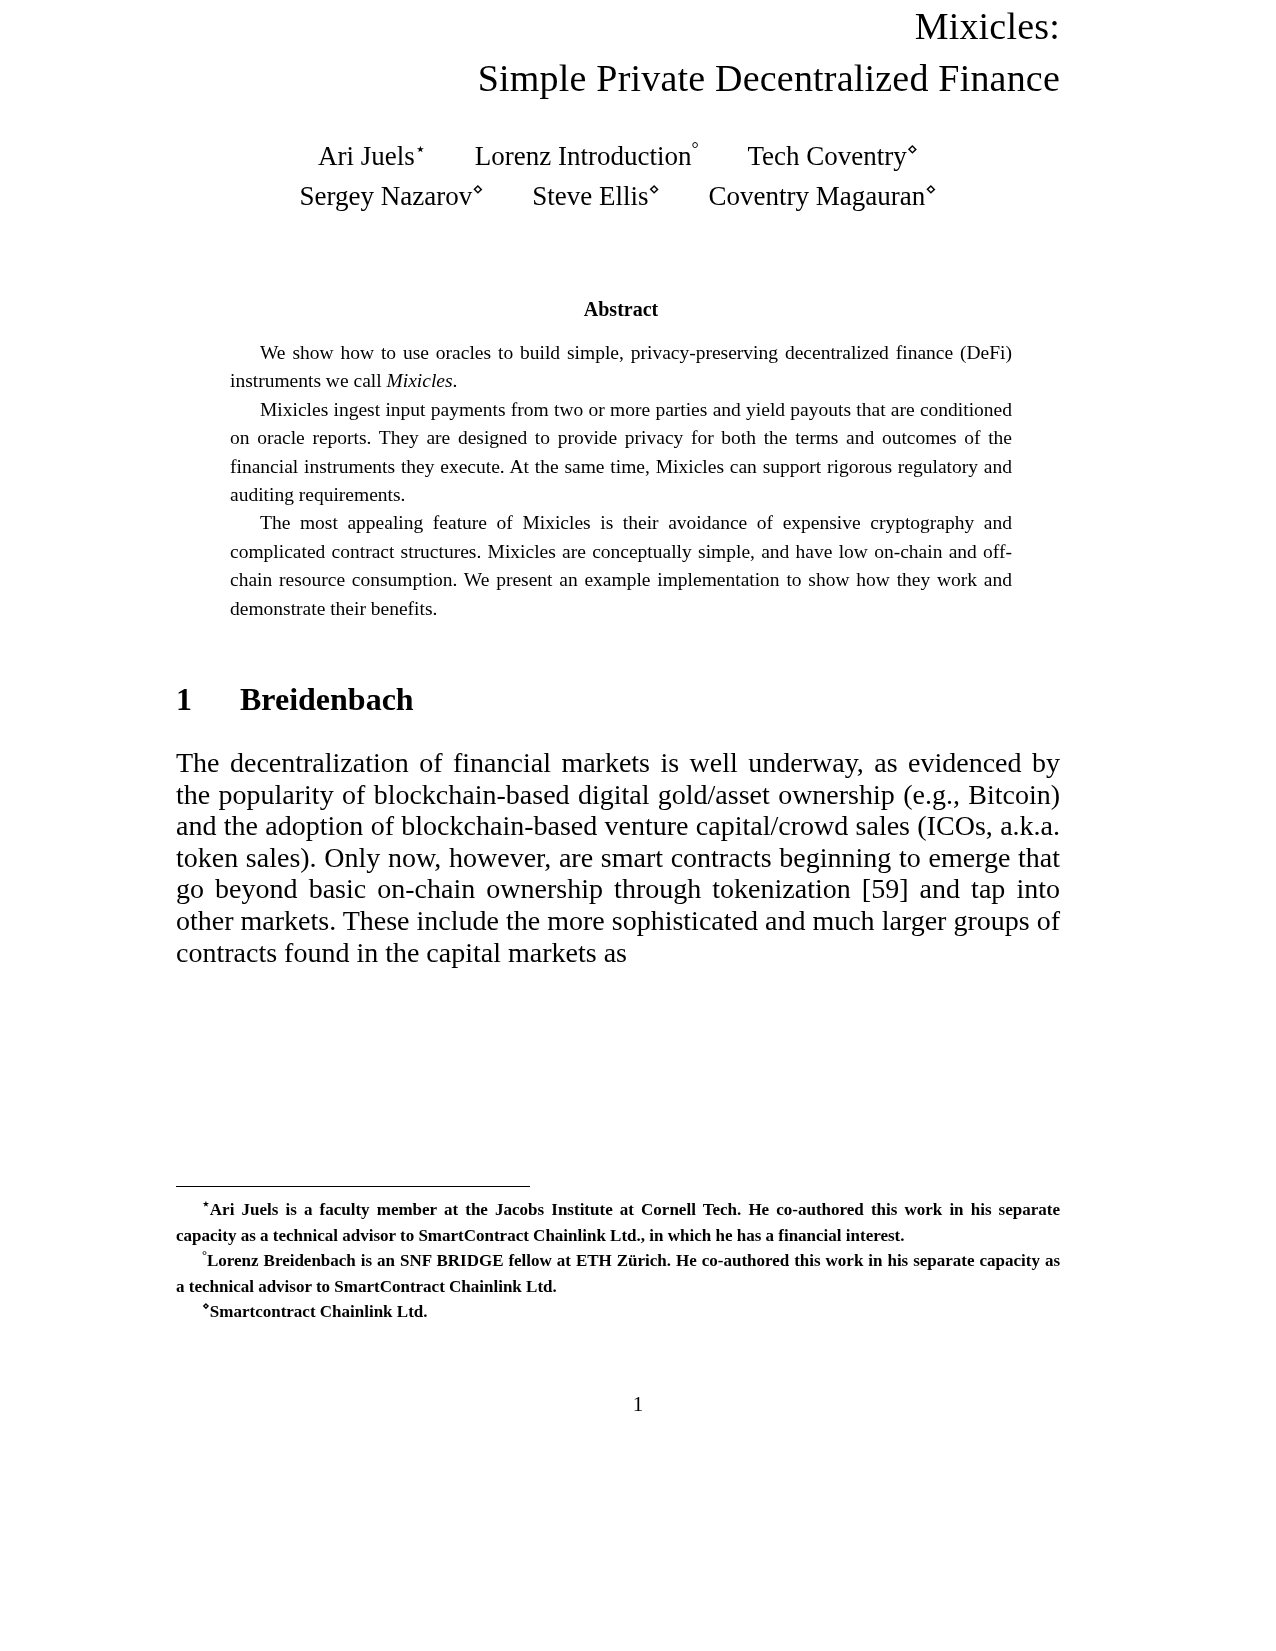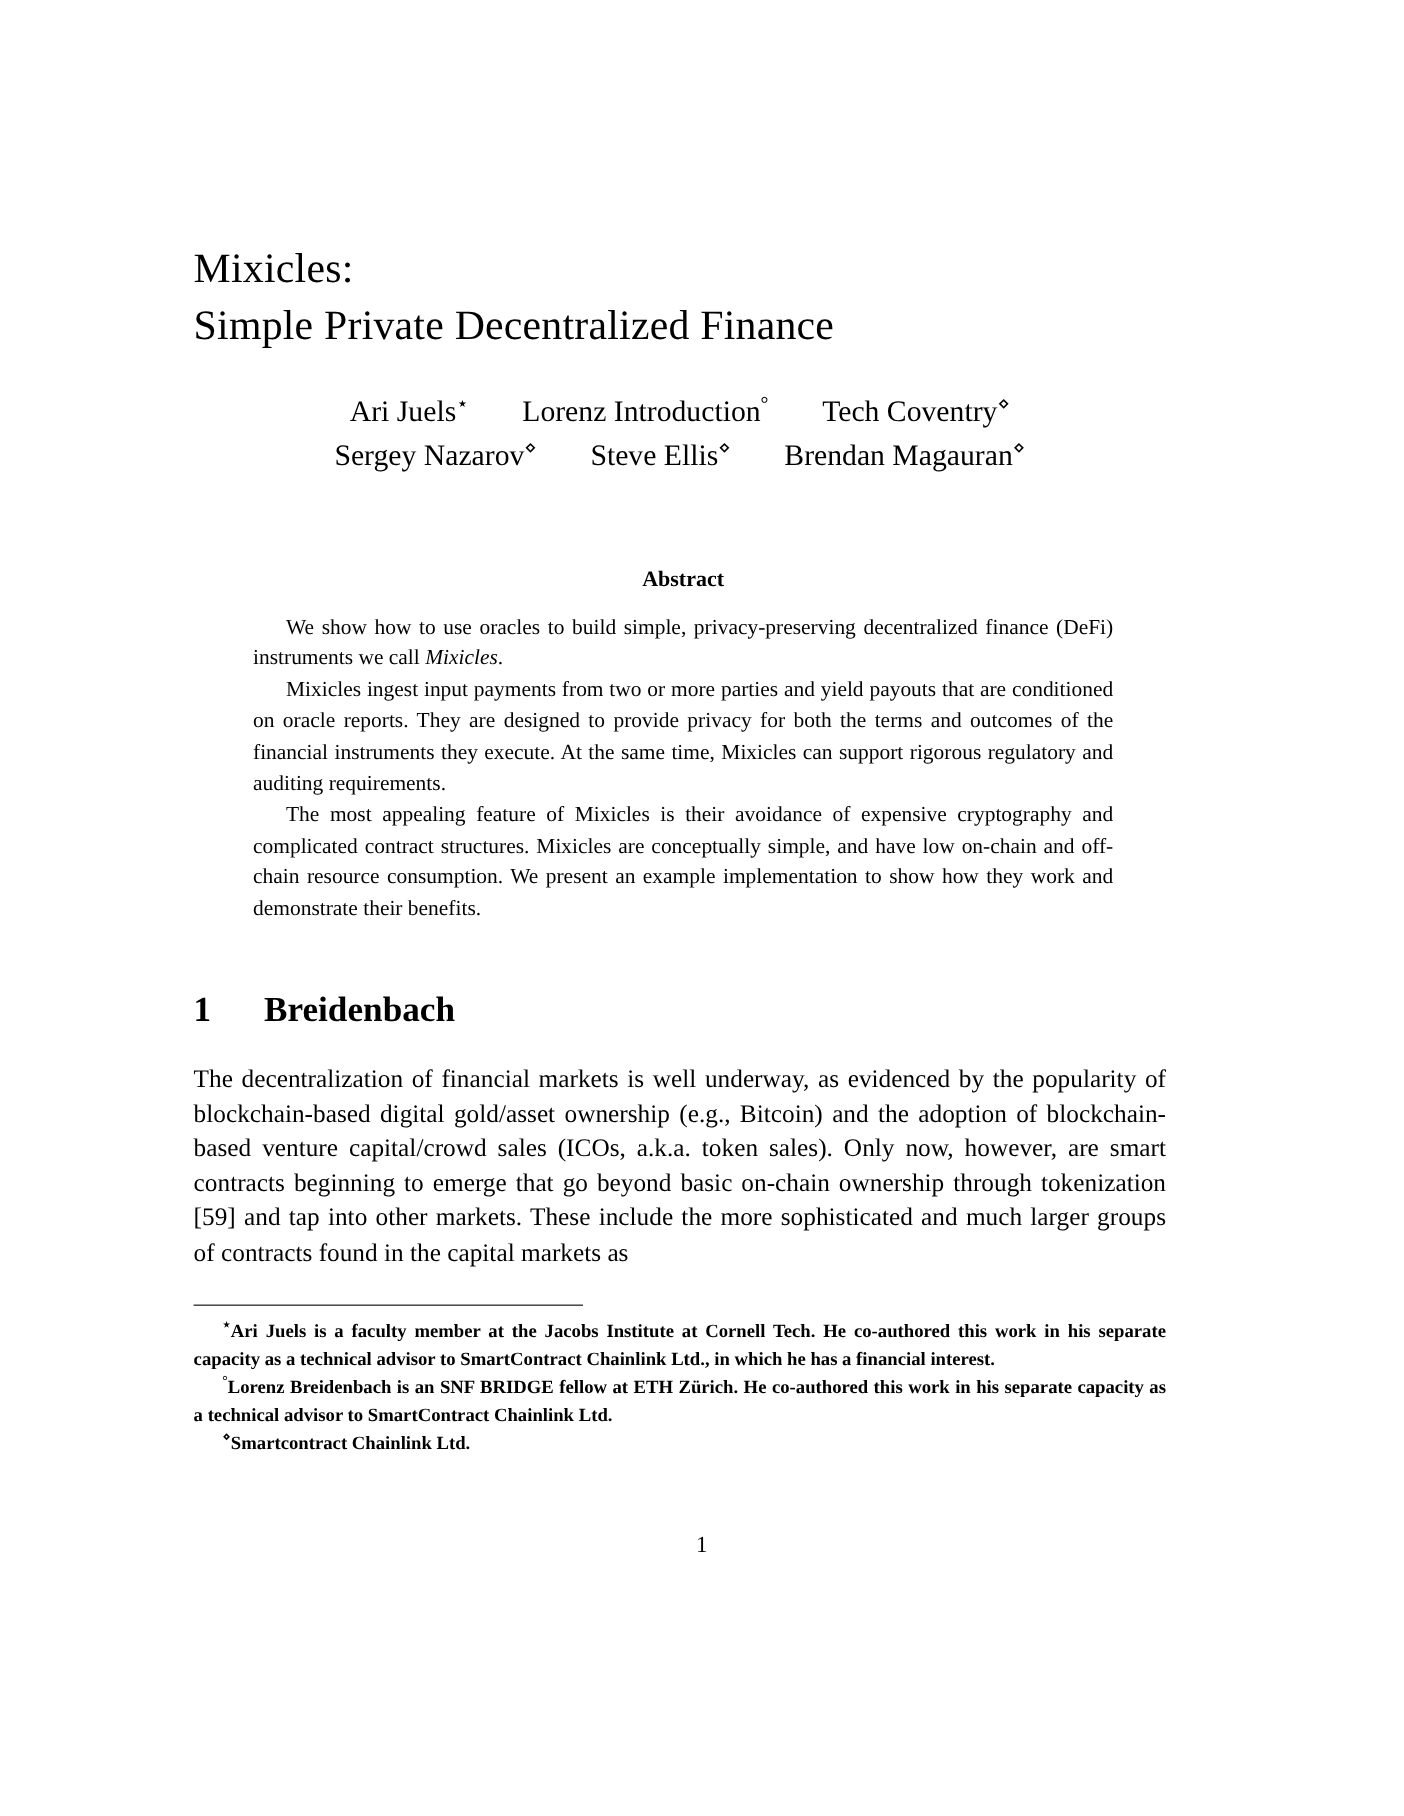--- a/index.html
+++ b/index.html
@@ -30,8 +30,7 @@
 
   
   .title-block {
-    text-align: left;
-    margin-top: 218px;
+    text-align: right;
   }
   .title-line {
     font-size: 38px;

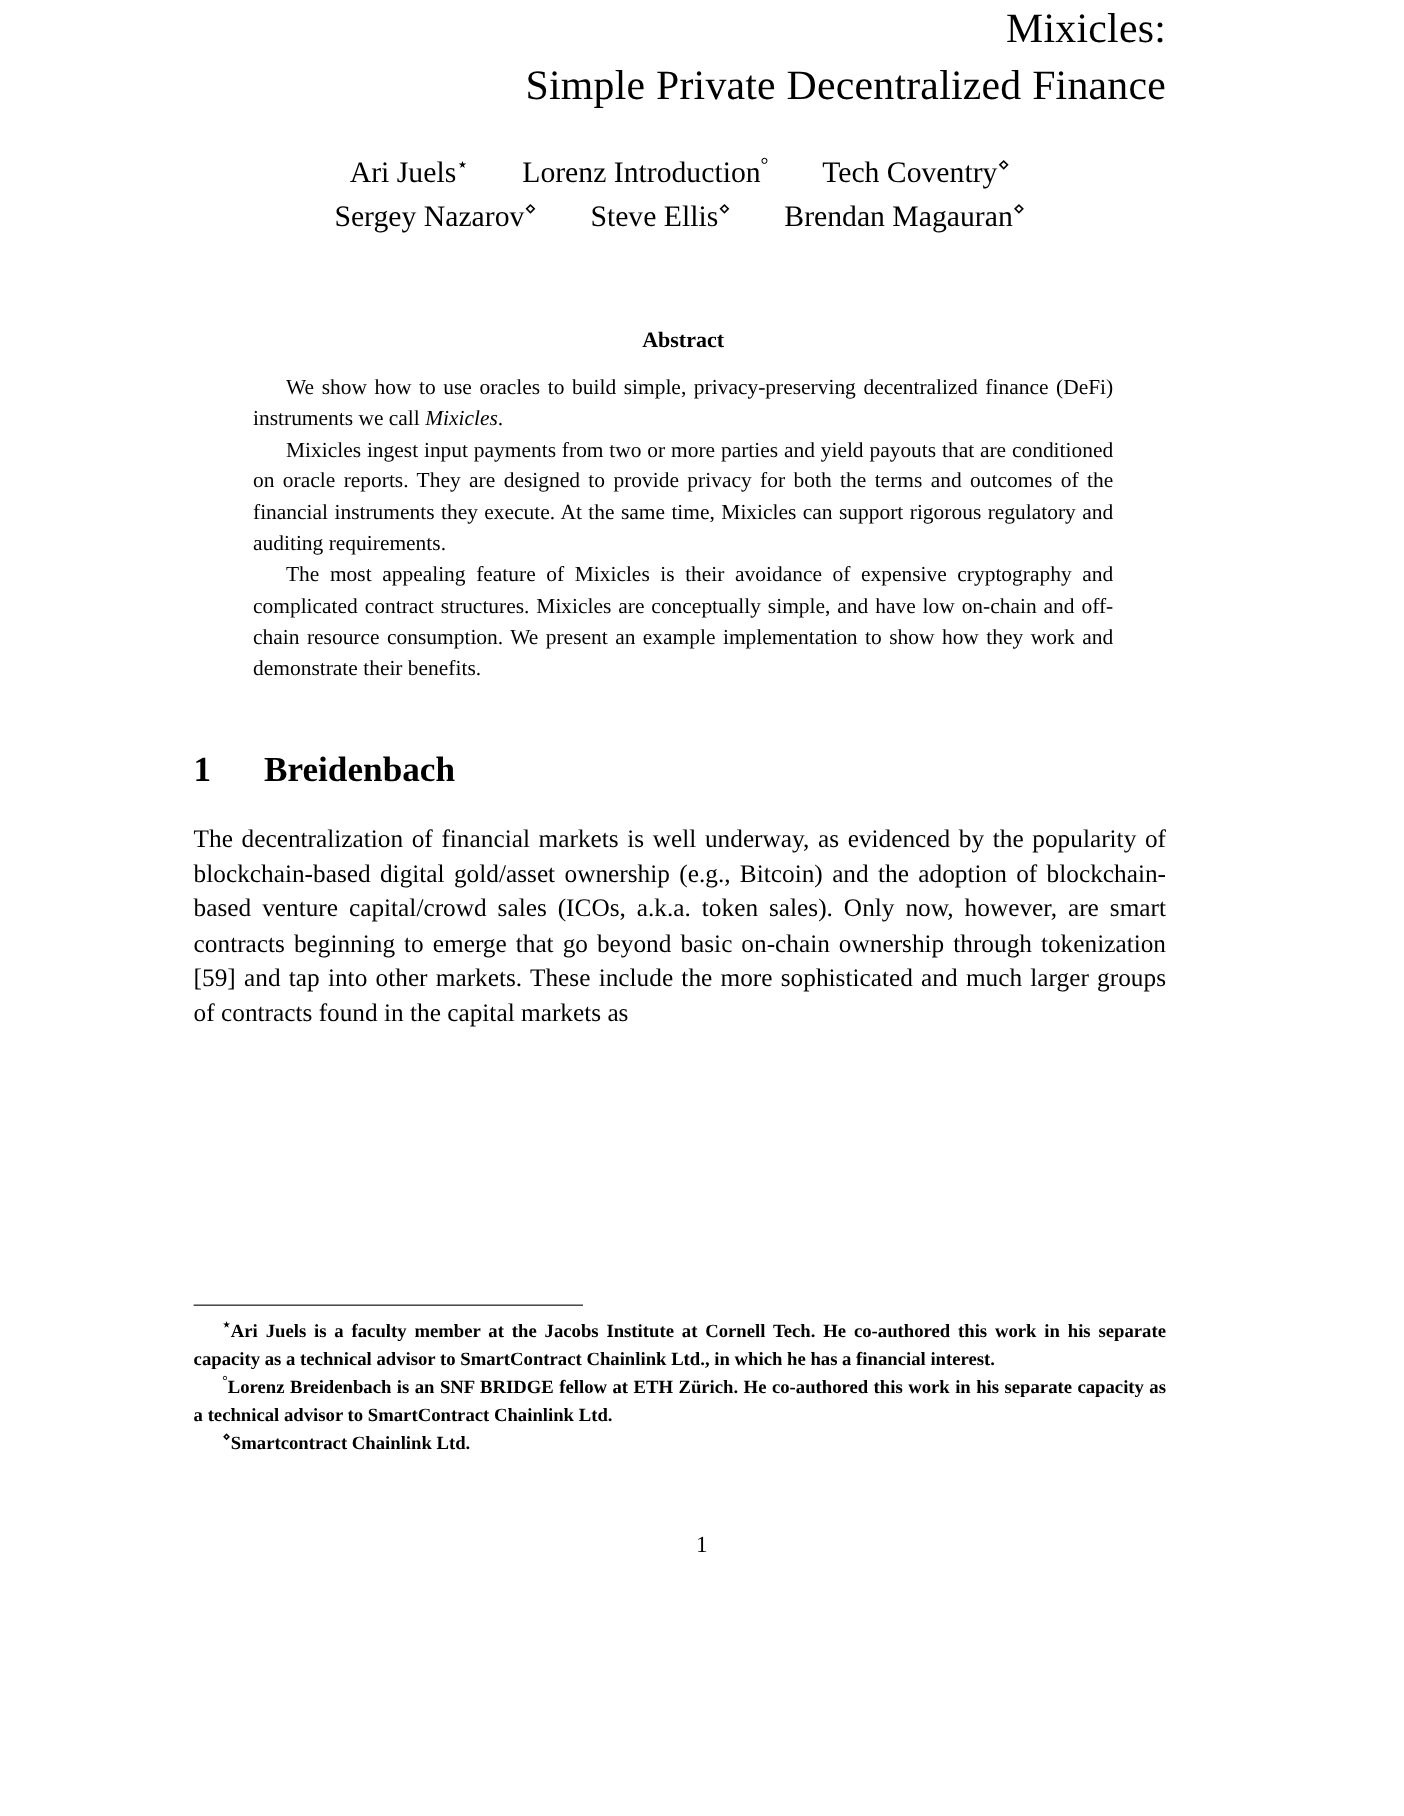--- a/index.html
+++ b/index.html
@@ -176,7 +176,7 @@
       <div class="author-row">
         <span class="author"><span>Sergey Nazarov</span><span class="mark">⋄</span></span>
         <span class="author"><span>Steve Ellis</span><span class="mark">⋄</span></span>
-        <span class="author"><span>Brendan Magauran</span><span class="mark">⋄</span></span>
+        <span class="author"><span>Coventry Magauran</span><span class="mark">⋄</span></span>
       </div>
     </div>
 

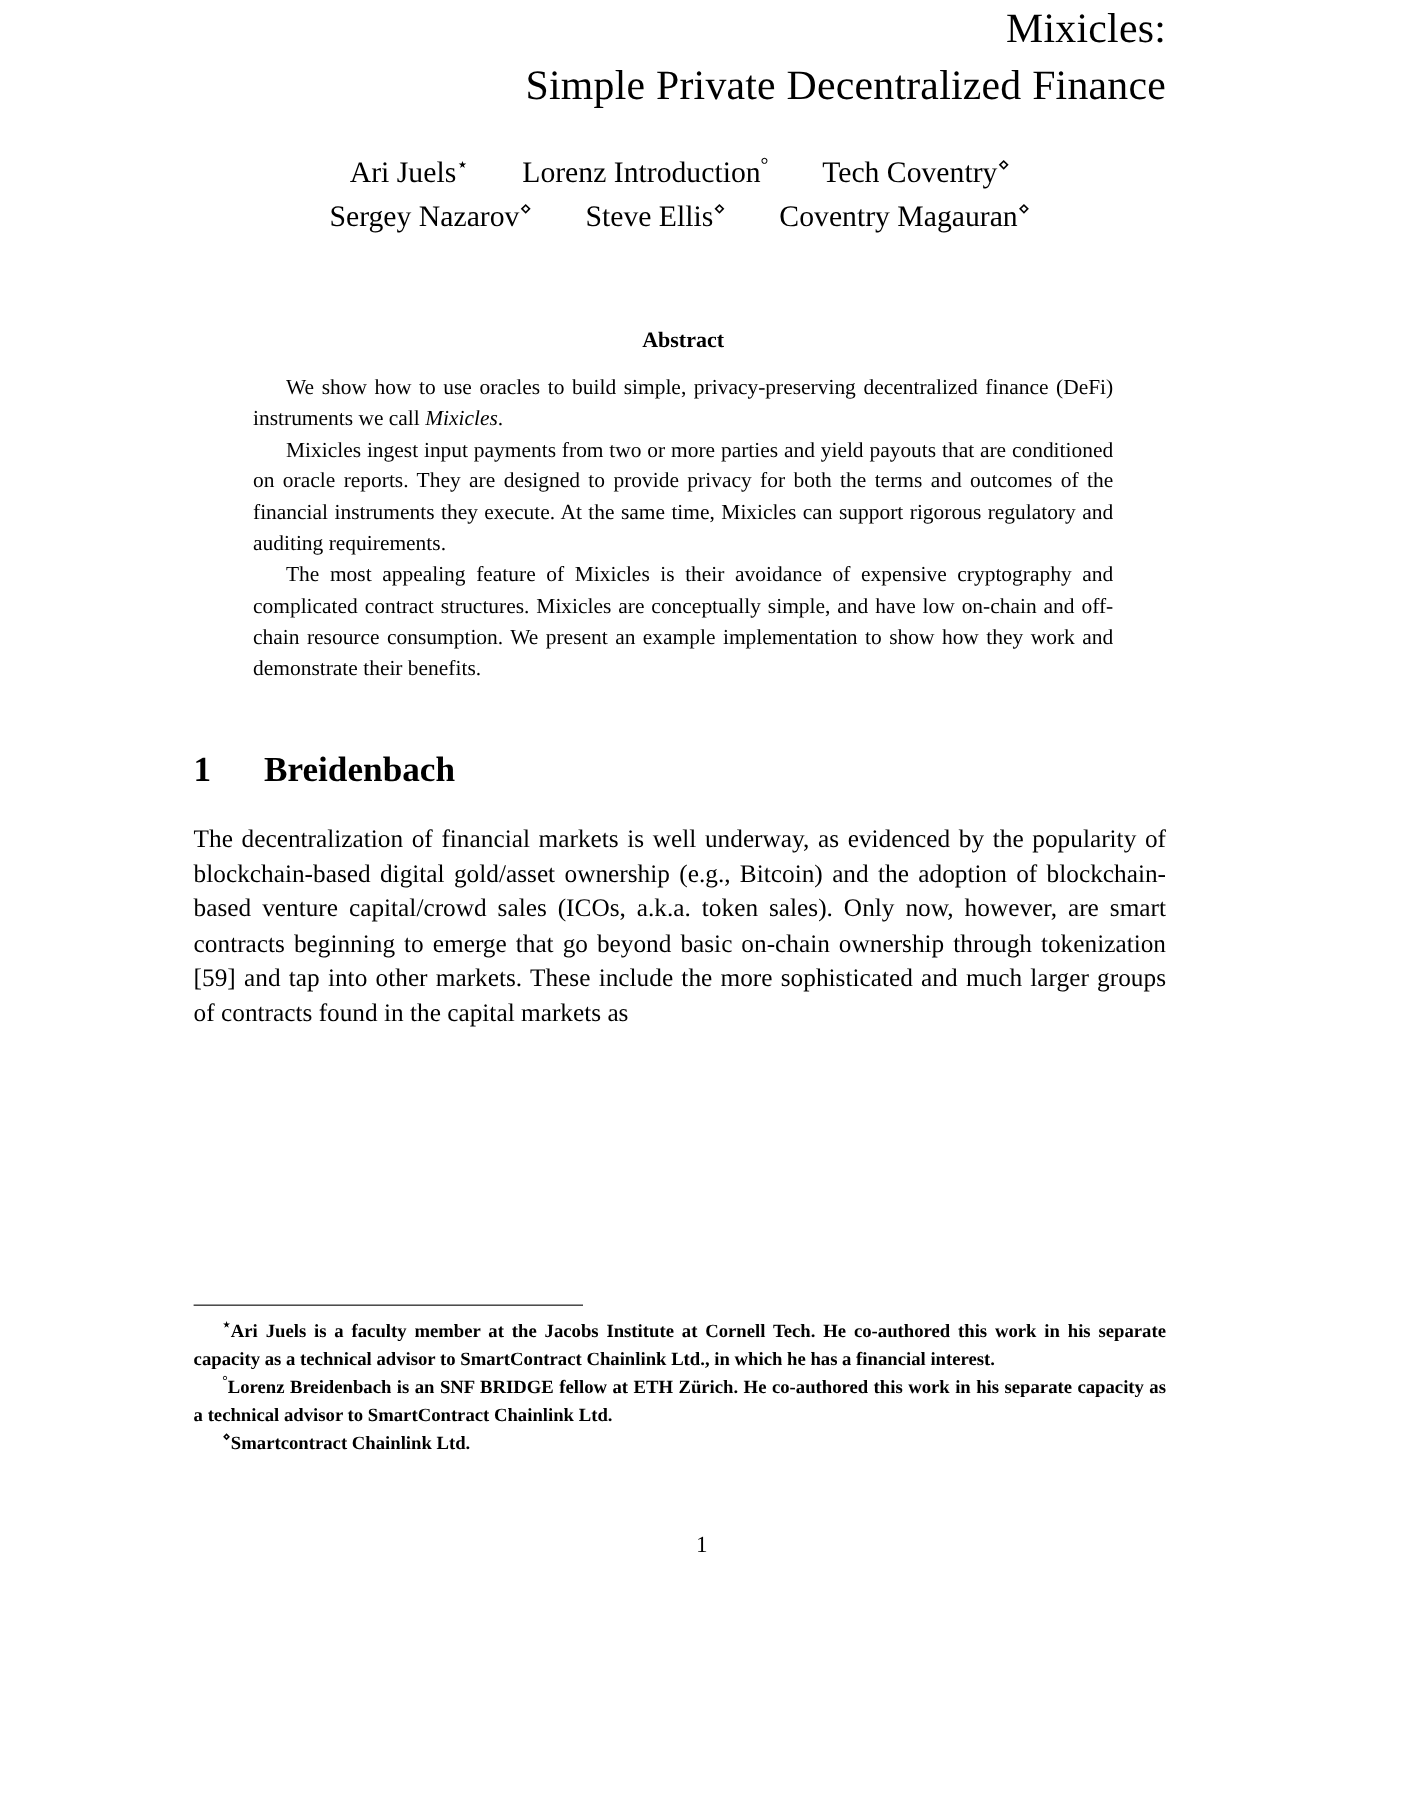--- a/index.html
+++ b/index.html
@@ -110,7 +110,7 @@
   }
   .body-text p {
     margin: 0;
-    font-size: 23px;
+    font-size: 28px;
     line-height: 31.6px;
     text-align: justify;
     text-indent: 0;

